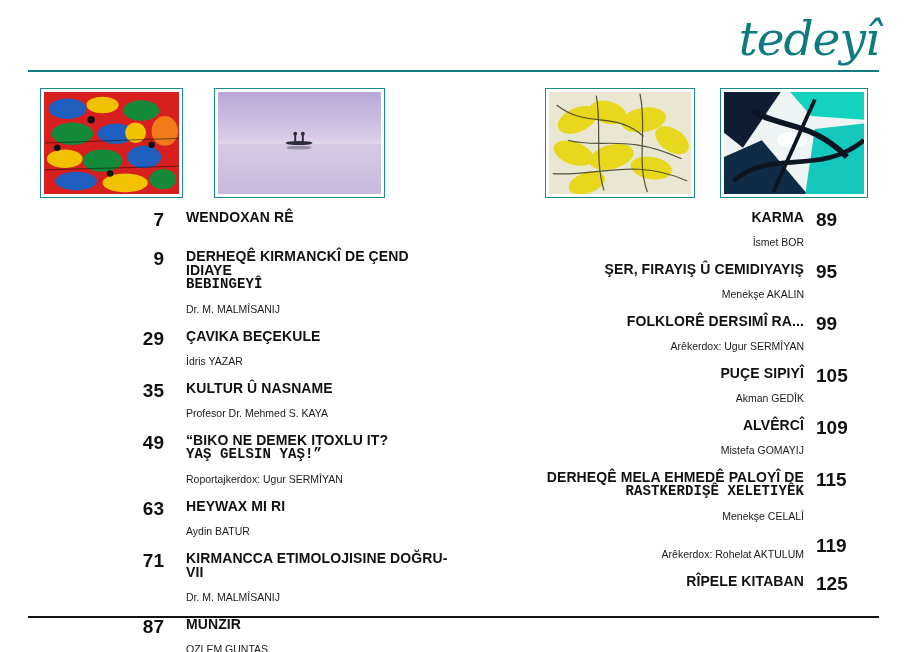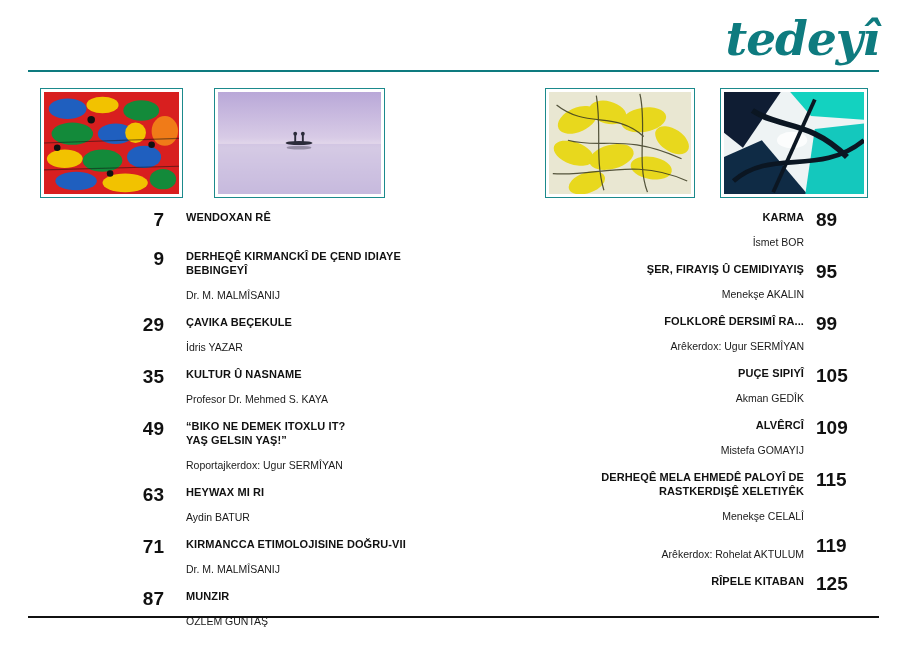--- a/index.html
+++ b/index.html
@@ -31,7 +31,7 @@
   .masthead-title {
     font-family: "DejaVu Serif", serif;
     font-style: italic;
-    font-weight: bold;
+    font-weight: normal;
     font-size: 47px;
     color: #0e7b7f;
     letter-spacing: -1px;

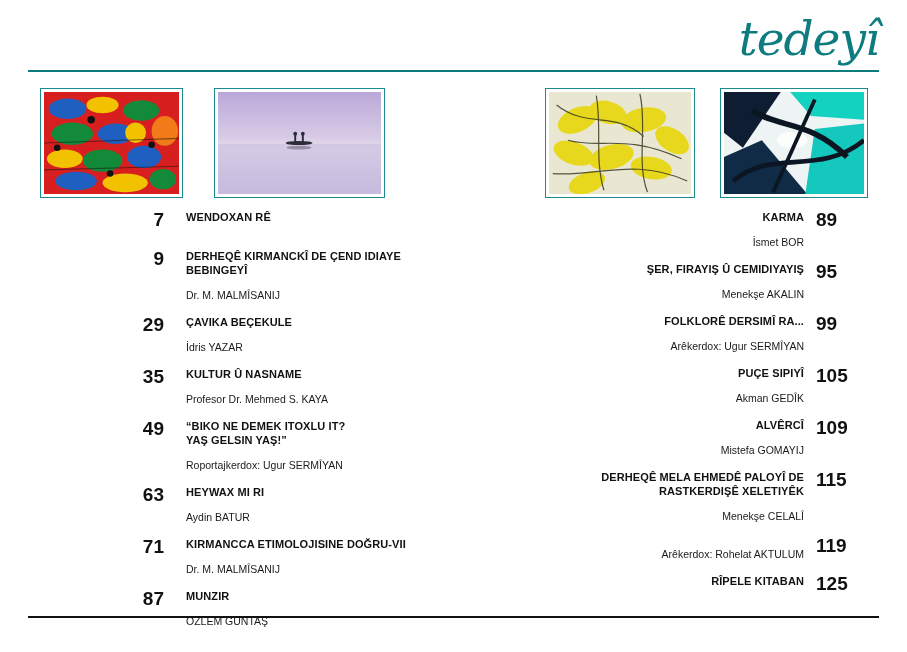--- a/index.html
+++ b/index.html
@@ -119,7 +119,7 @@
   }
   .title {
     font-weight: bold;
-    font-size: 11px;
+    font-size: 14px;
     color: #111111;
     line-height: 14px;
     letter-spacing: 0.1px;

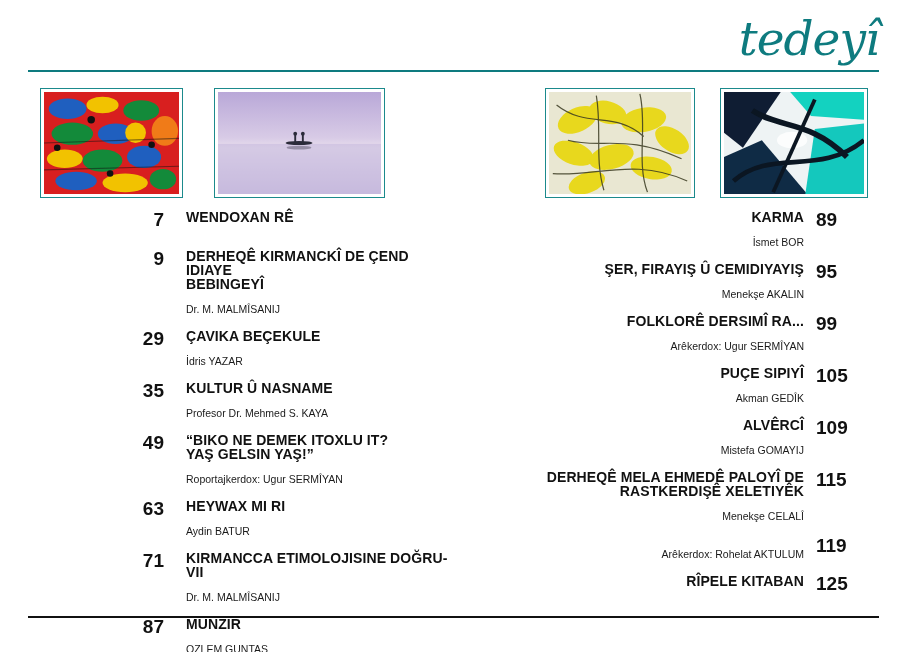--- a/index.html
+++ b/index.html
@@ -130,7 +130,7 @@
     line-height: 13px;
     margin-top: 12px;
   }
-  .title .line2 { display: block; }
+  .title .line2 { display: block; font-family: Liberation Mono, monospace; }
 </style>
 </head>
 <body>

